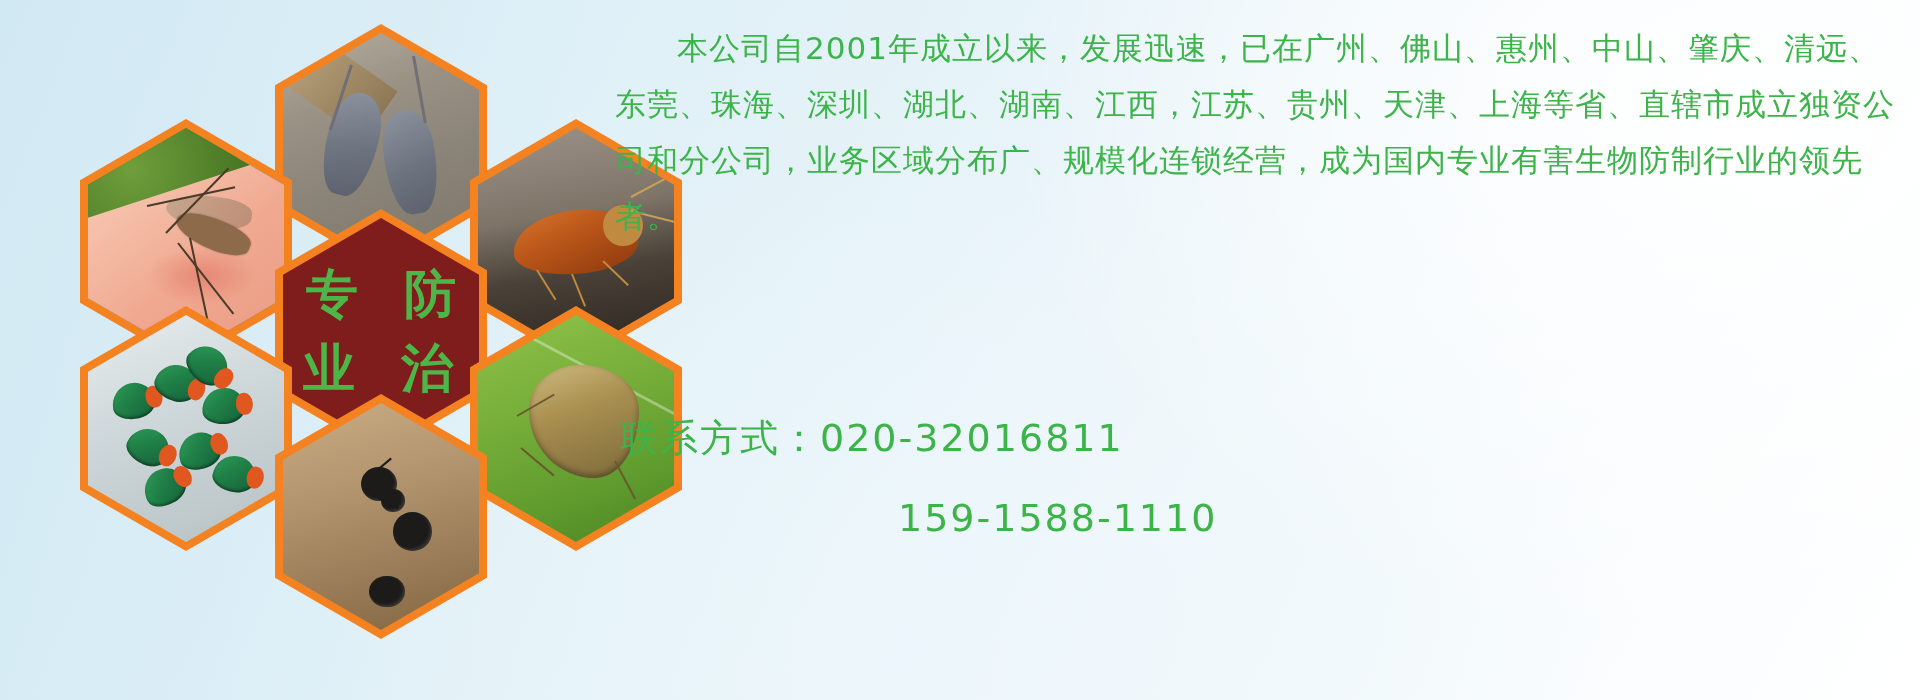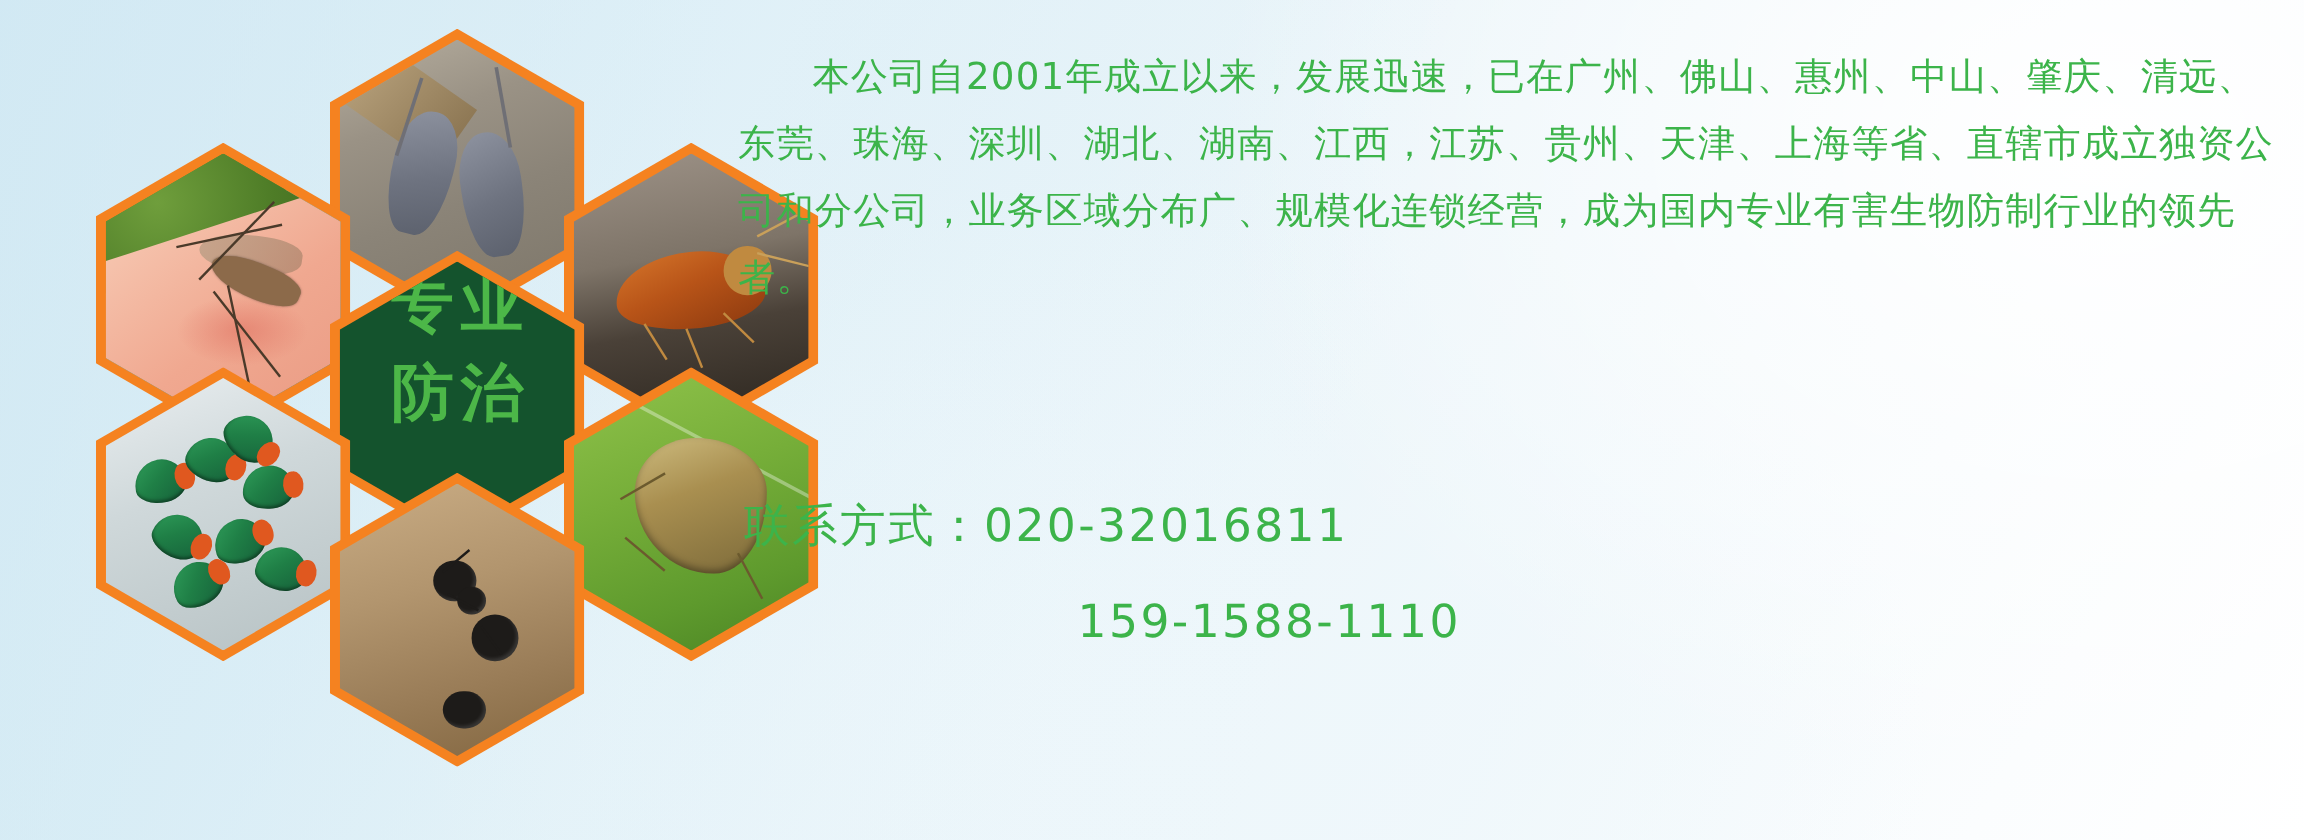--- a/index.html
+++ b/index.html
@@ -211,7 +211,7 @@
   .copy {
     position: absolute;
     left: 615px;
-    top: 36px;
+    top: 20px;
     width: 1290px;
     z-index: 4;
   }

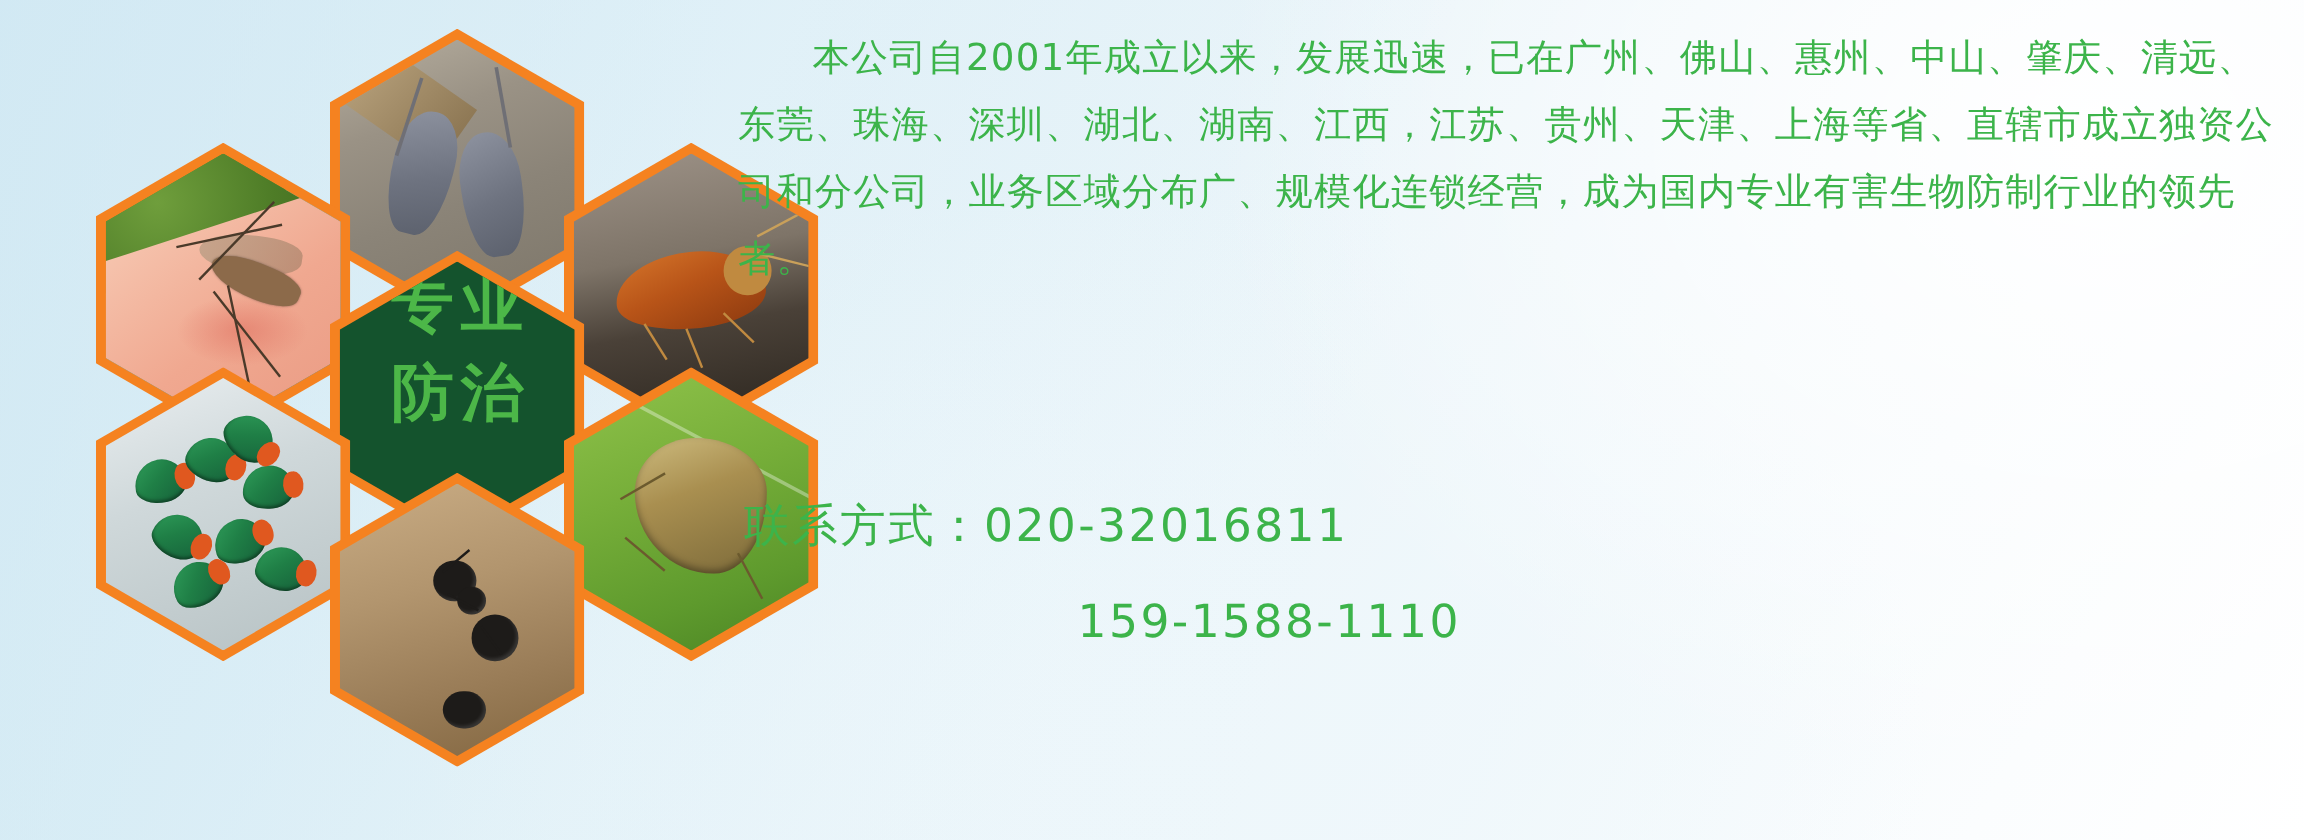--- a/index.html
+++ b/index.html
@@ -193,8 +193,8 @@
 
   
   .hex-center .inner {
-    background: #14532d;
-    display:flex; flex-direction:column;
+    background: #7f1d1d;
+    display:flex; flex-direction:row;
     align-items:center; justify-content:flex-start;
   }
   .hex-center .slogan {

